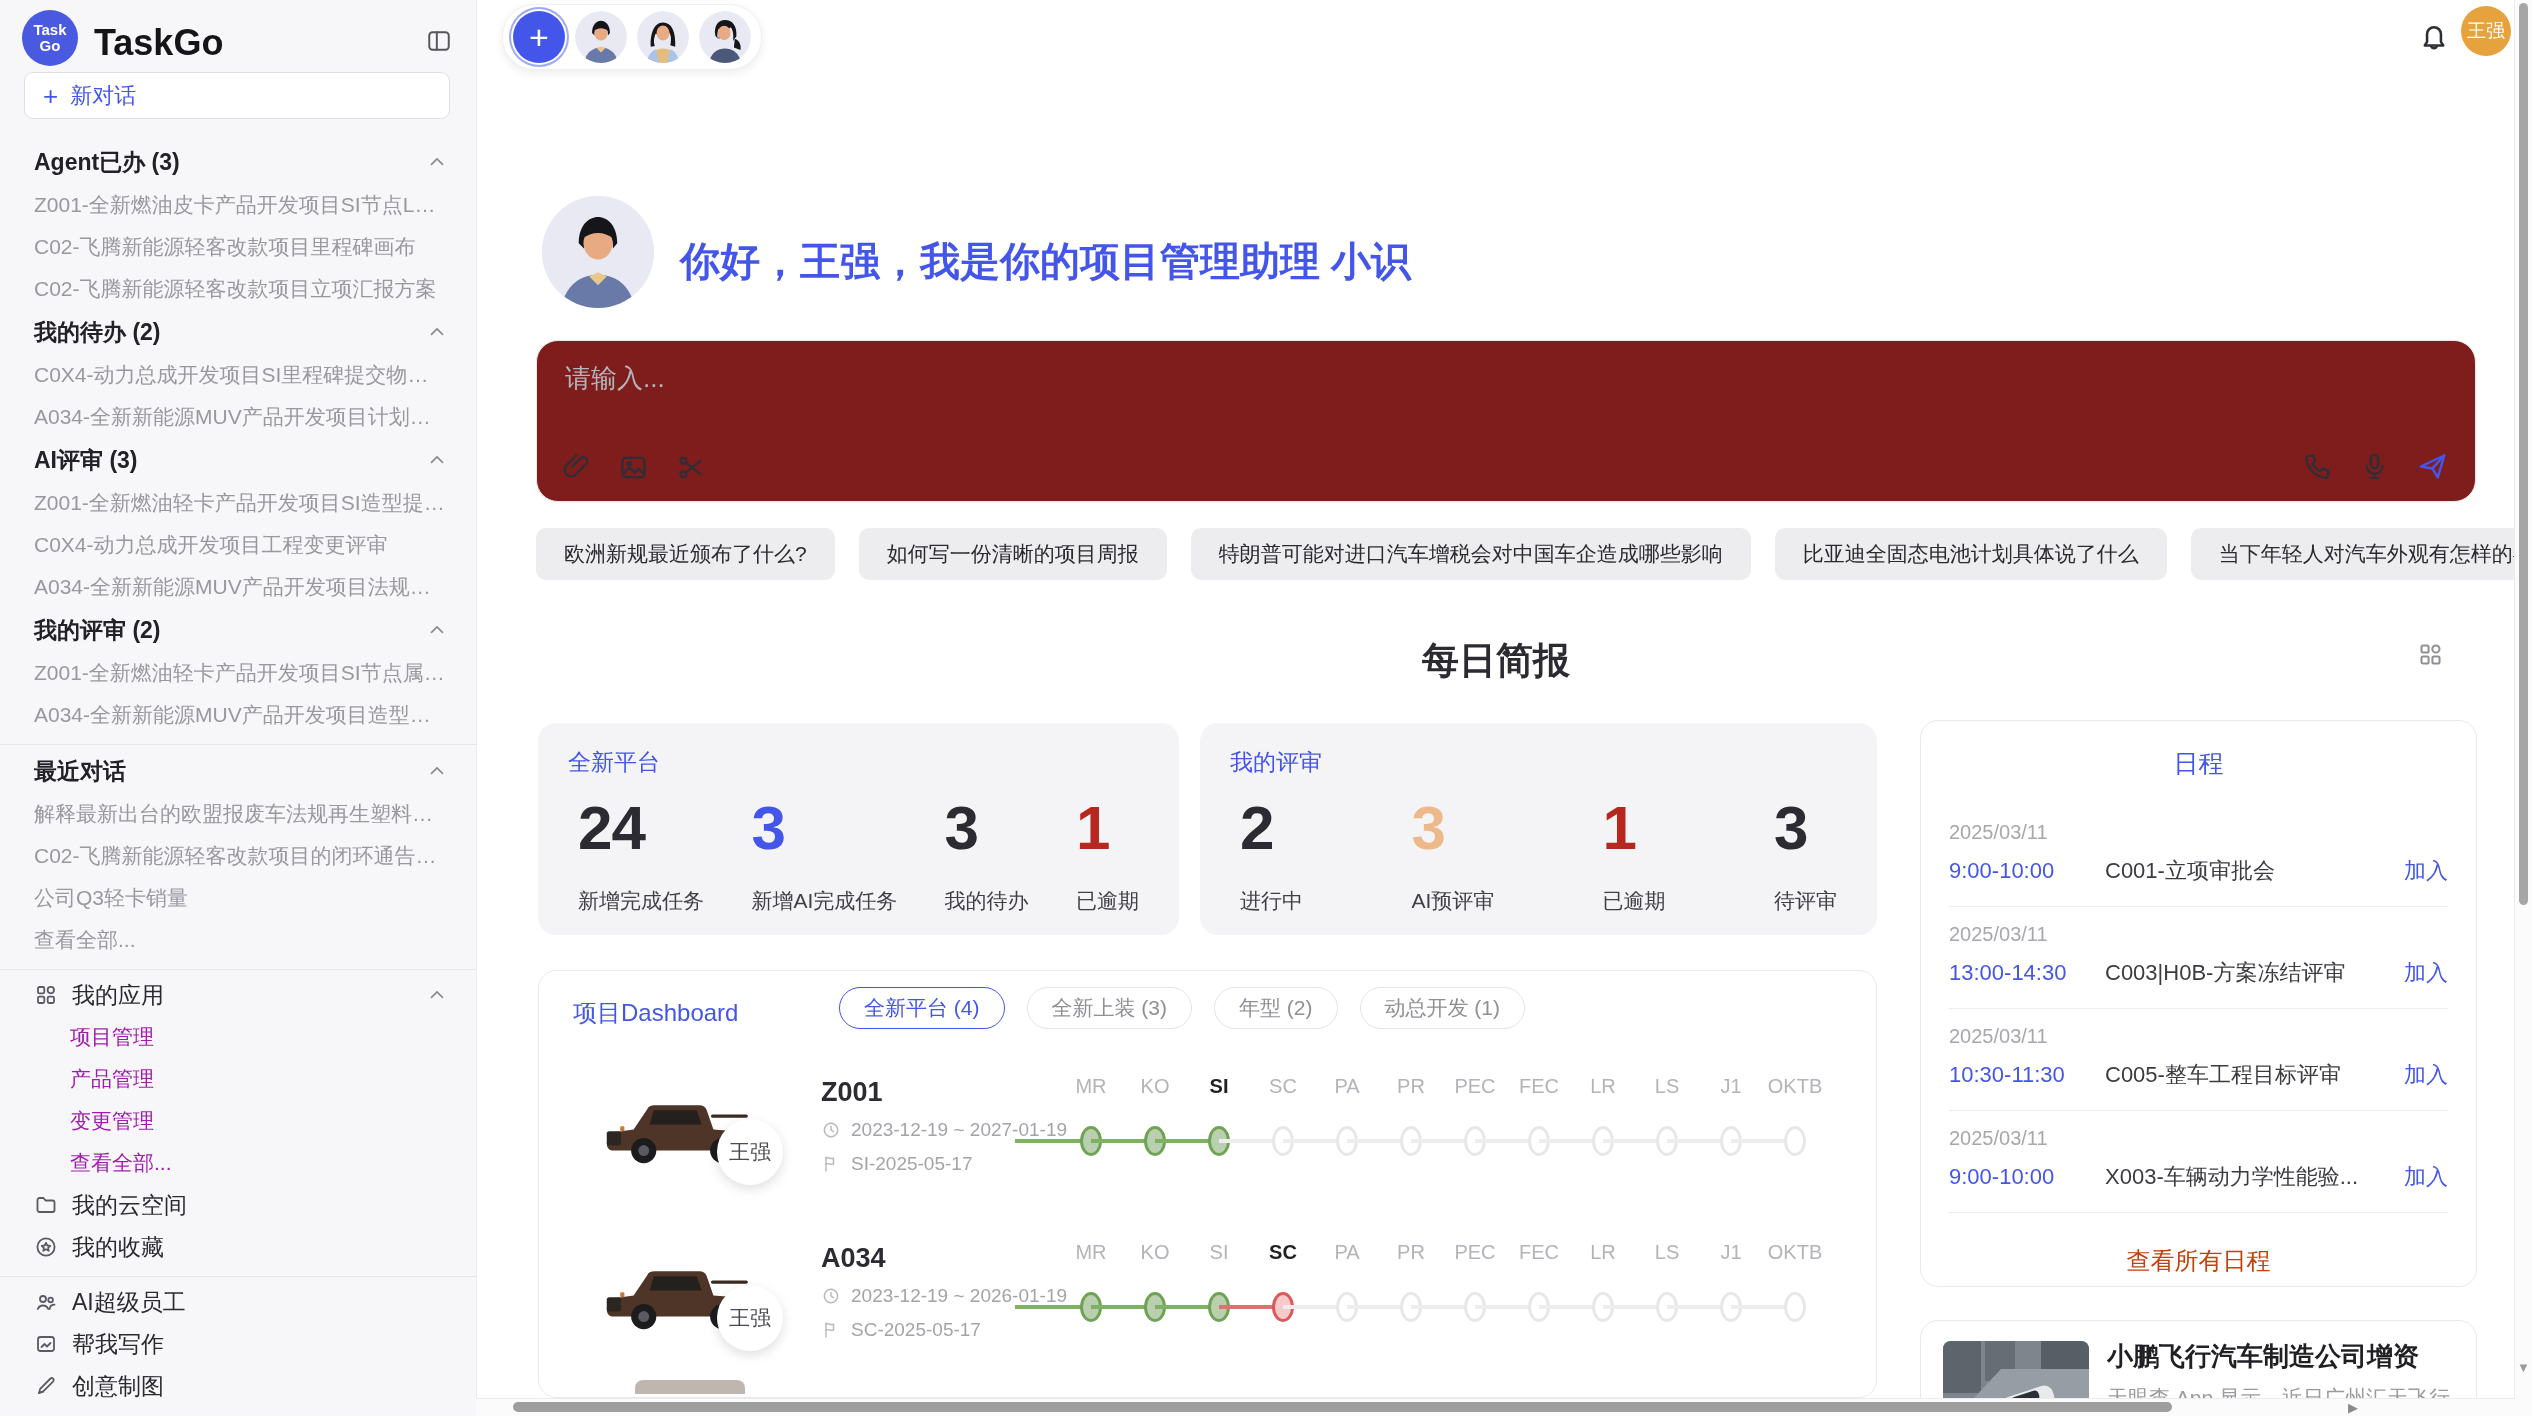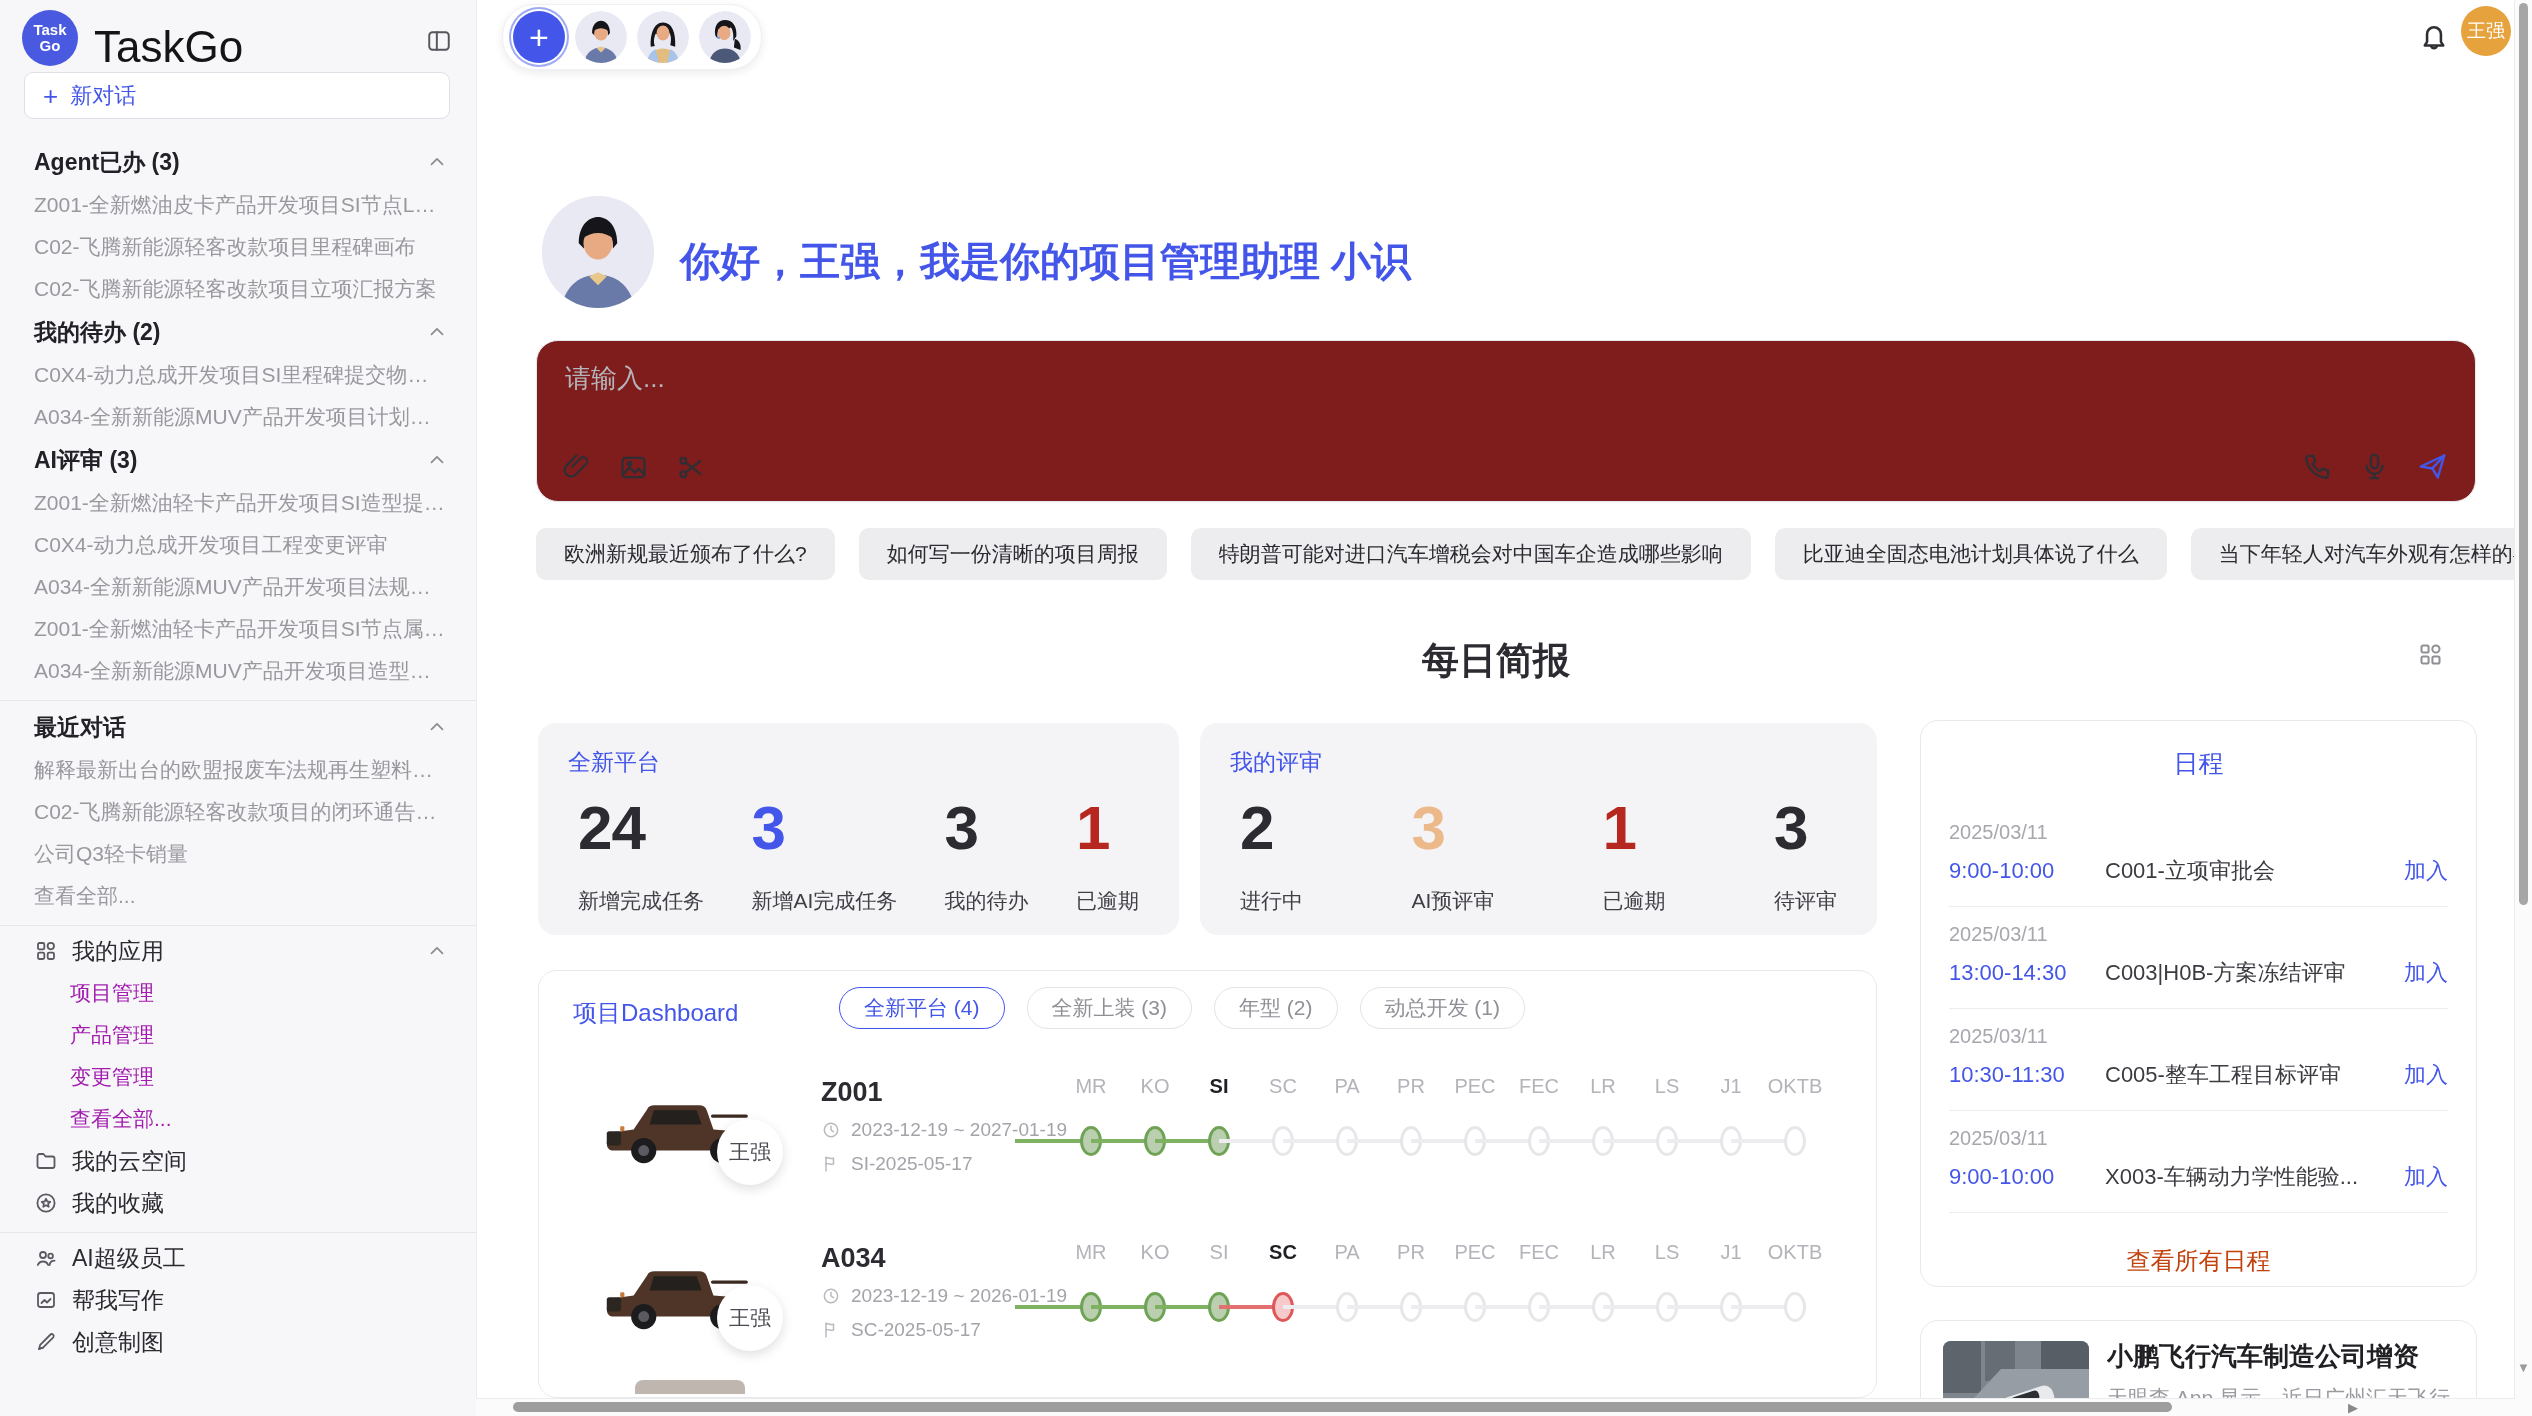--- a/index.html
+++ b/index.html
@@ -12,7 +12,7 @@
   #sidebar{position:absolute;left:0;top:0;width:476px;height:1416px;background:#f7f7f9;border-right:1px solid #ececef;overflow:hidden;}
   #sb-logo{position:absolute;left:22px;top:10px;width:56px;height:56px;border-radius:50%;background:#4a5ae0;
            display:flex;flex-direction:column;align-items:center;justify-content:center;color:#fff;font-size:15px;line-height:16px;font-weight:600;}
-  #sb-title{position:absolute;left:94px;top:22px;font-size:44px;font-weight:400;color:#141419;}
+  #sb-title{position:absolute;left:94px;top:22px;font-size:36px;font-weight:700;color:#141419;}
   #sb-panel{position:absolute;right:24px;top:28px;width:26px;height:26px;color:#55555c;}
   #new-chat{position:absolute;left:24px;top:72px;width:426px;height:47px;background:#fff;border:1px solid #dfdfe6;border-radius:9px;
             display:flex;align-items:center;gap:12px;padding-left:18px;box-sizing:border-box;color:#4356e9;font-size:22px;cursor:pointer;}

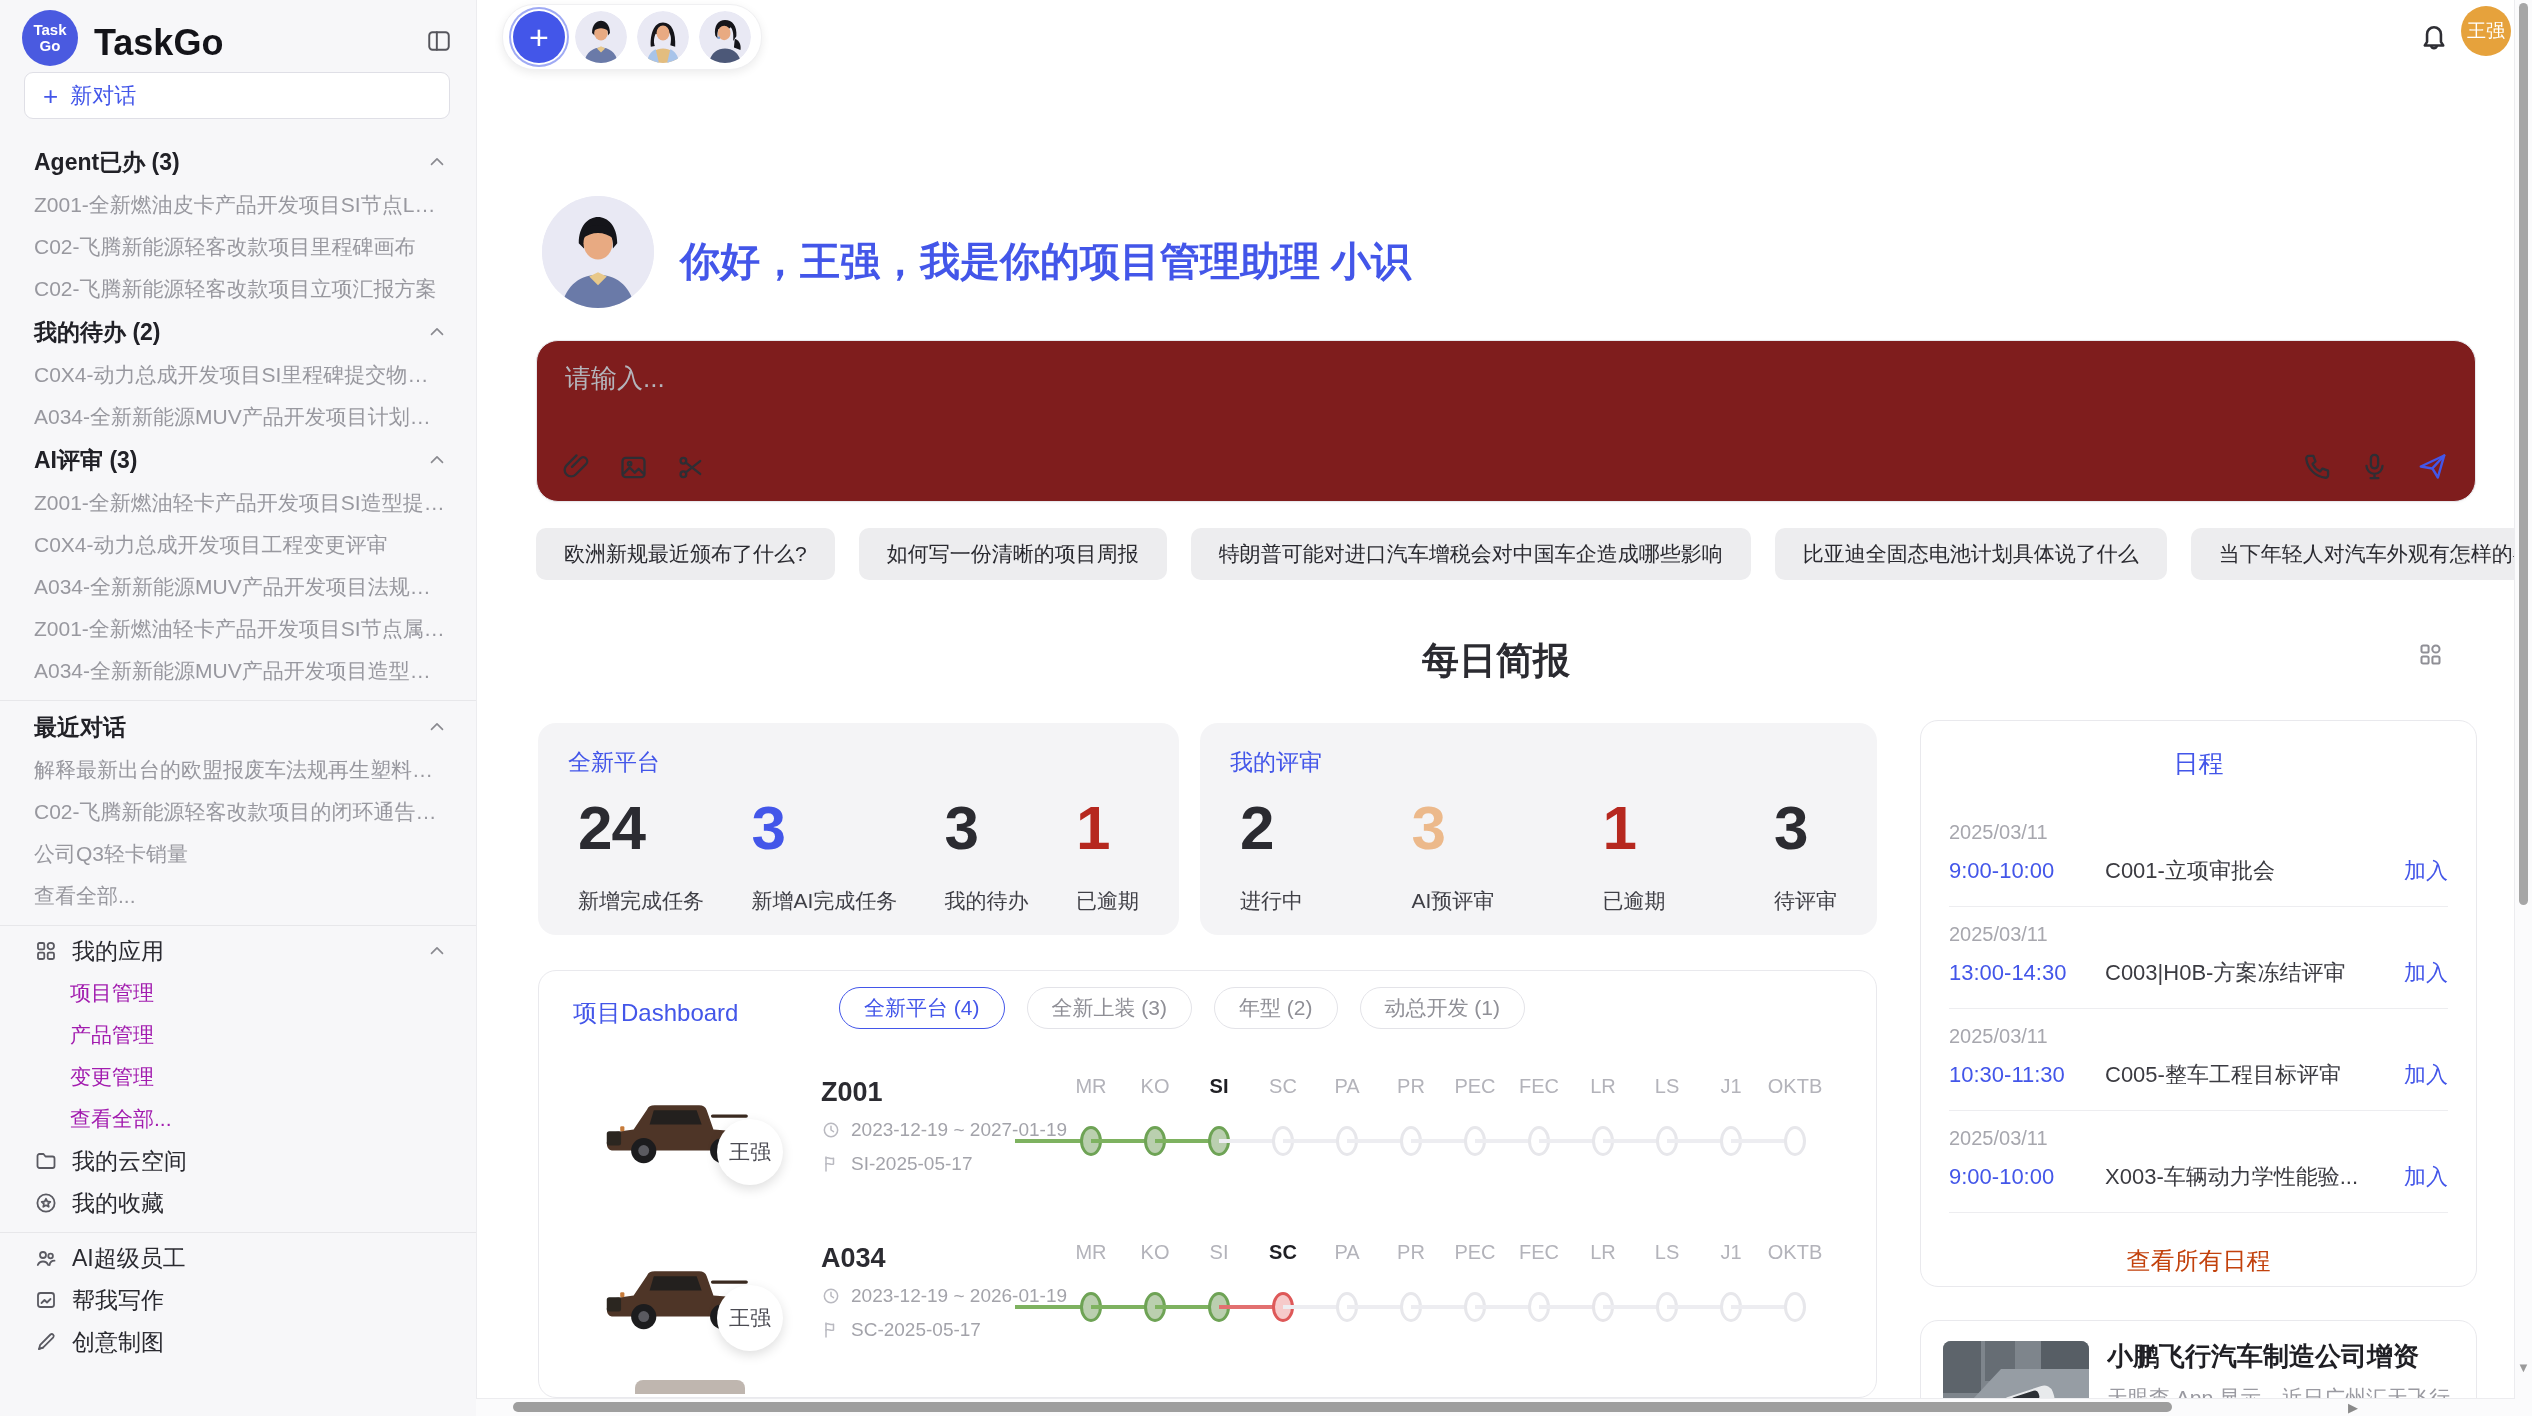--- a/index.html
+++ b/index.html
@@ -185,6 +185,14 @@
           <div class="sb-item">A034-全新新能源MUV产品开发项目法规符合性评审</div>
         </div>
         <div class="sb-section">
+          <div class="sb-header">
+            <span class="sb-header-title">我的评审 (2)</span>
+            <span class="sb-caret">
+              <svg class="ico" viewBox="0 0 24 24" width="22" height="22">
+                <path d="M6 14.5l6-6 6 6"></path>
+              </svg>
+            </span>
+          </div>
           <div class="sb-item">Z001-全新燃油轻卡产品开发项目SI节点属性5D文件评审</div>
           <div class="sb-item">A034-全新新能源MUV产品开发项目造型可行性评审</div>
         </div>

